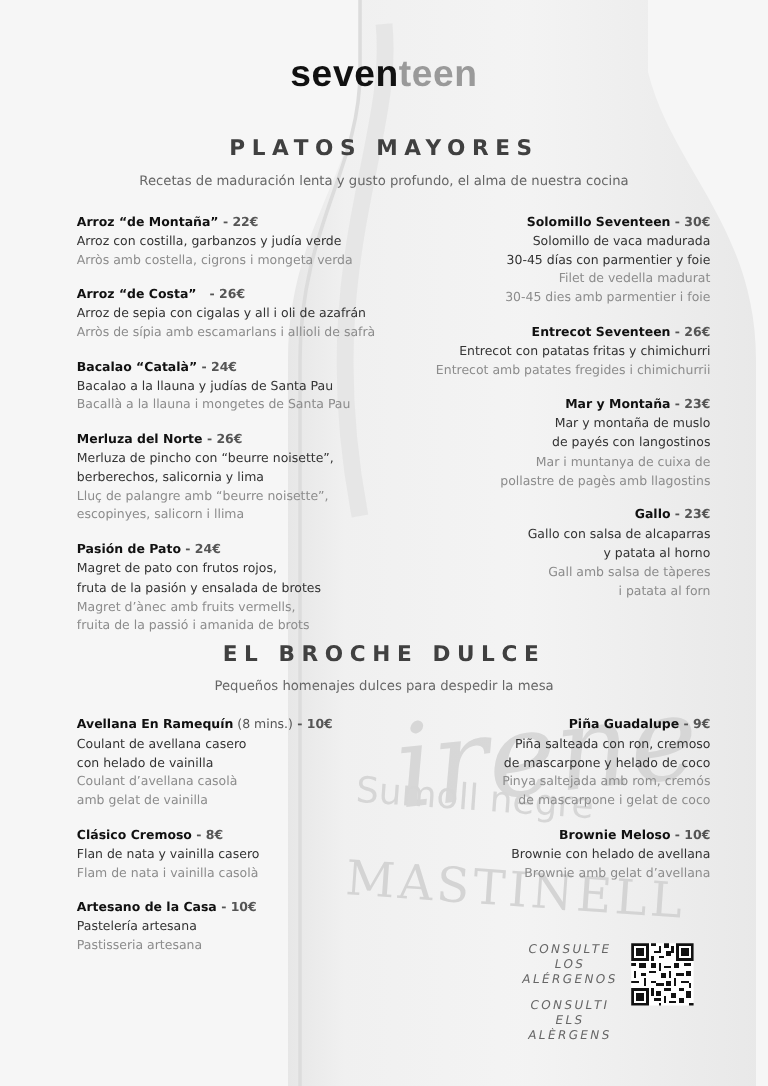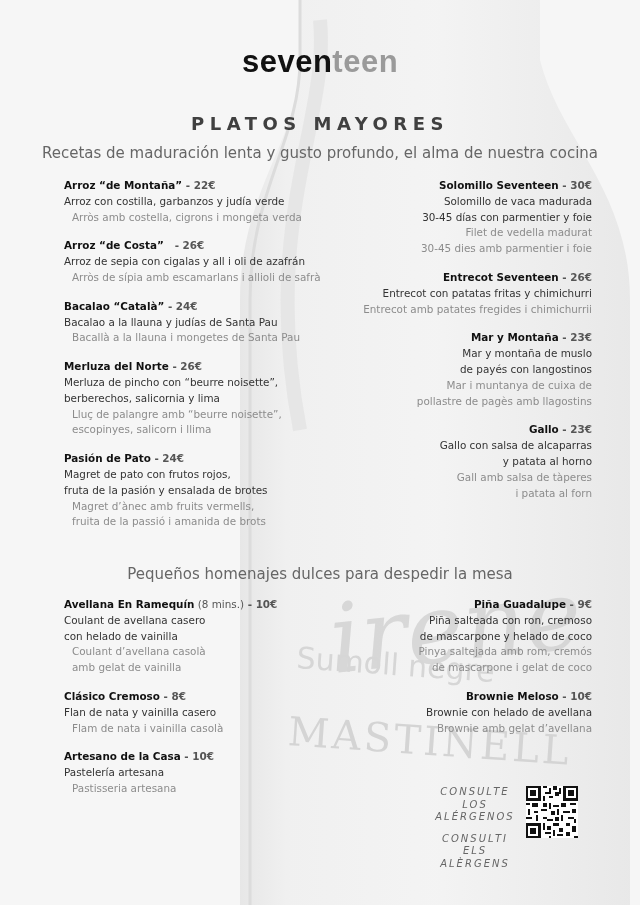--- a/index.html
+++ b/index.html
@@ -26,7 +26,7 @@
   }
   .section-sub {
     position: absolute; left: 0; width: 640px; text-align: center;
-    font-size: 15px; color: #666;
+    font-size: 11px; color: #666;
   }
 
   .col { position: absolute; font-size: 10.4px; line-height: 15.8px; }

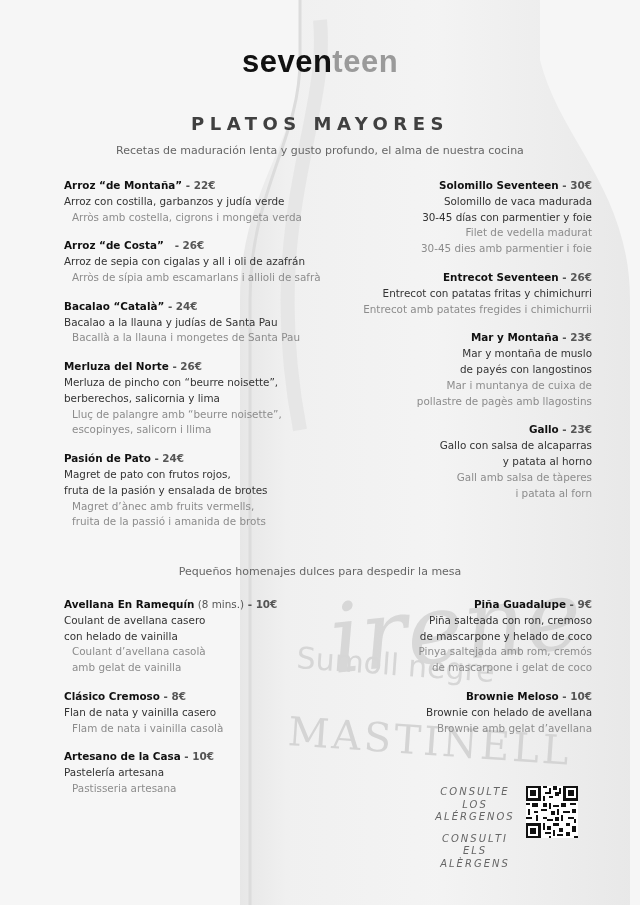--- a/index.html
+++ b/index.html
@@ -38,7 +38,7 @@
   .item .note { color: #555; }
   .item .price { color: #555; font-weight: bold; }
   .item .es { color: #333; white-space: pre-line; }
-  .item .ca { color: #8c8c8c; white-space: pre-line; margin-left: 8px; }
+  .item .ca { color: #8c8c8c; white-space: pre-line; }
 
   .allergens {
     position: absolute; left: 430px; top: 786px; width: 90px; text-align: center;

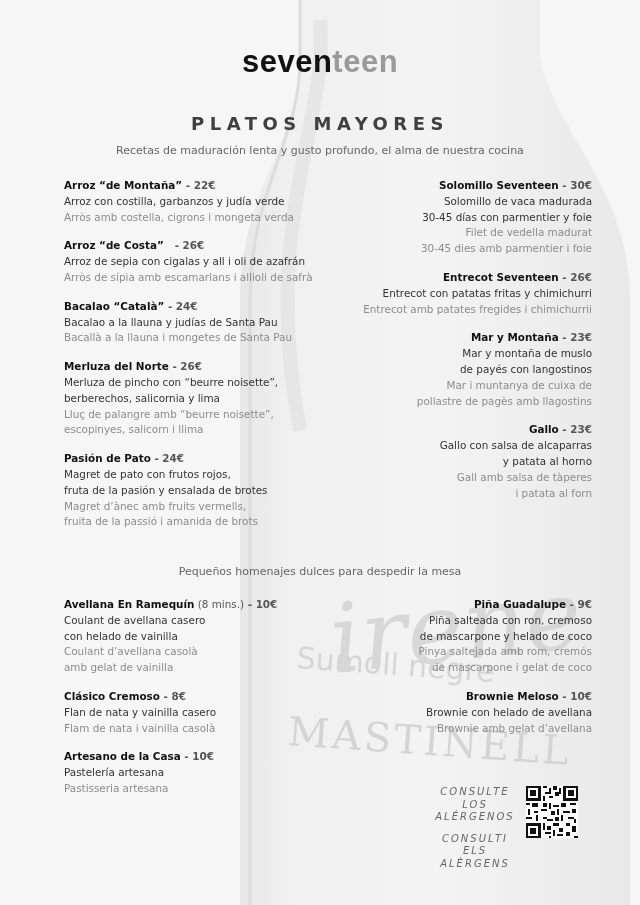--- a/index.html
+++ b/index.html
@@ -136,6 +136,7 @@
     </div>
   </div>
 
+  <div class="section-title" style="top:535px">EL BROCHE DULCE</div>
   <div class="section-sub" style="top:565px">Pequeños homenajes dulces para despedir la mesa</div>
 
   <div class="col left" style="top:597px">

